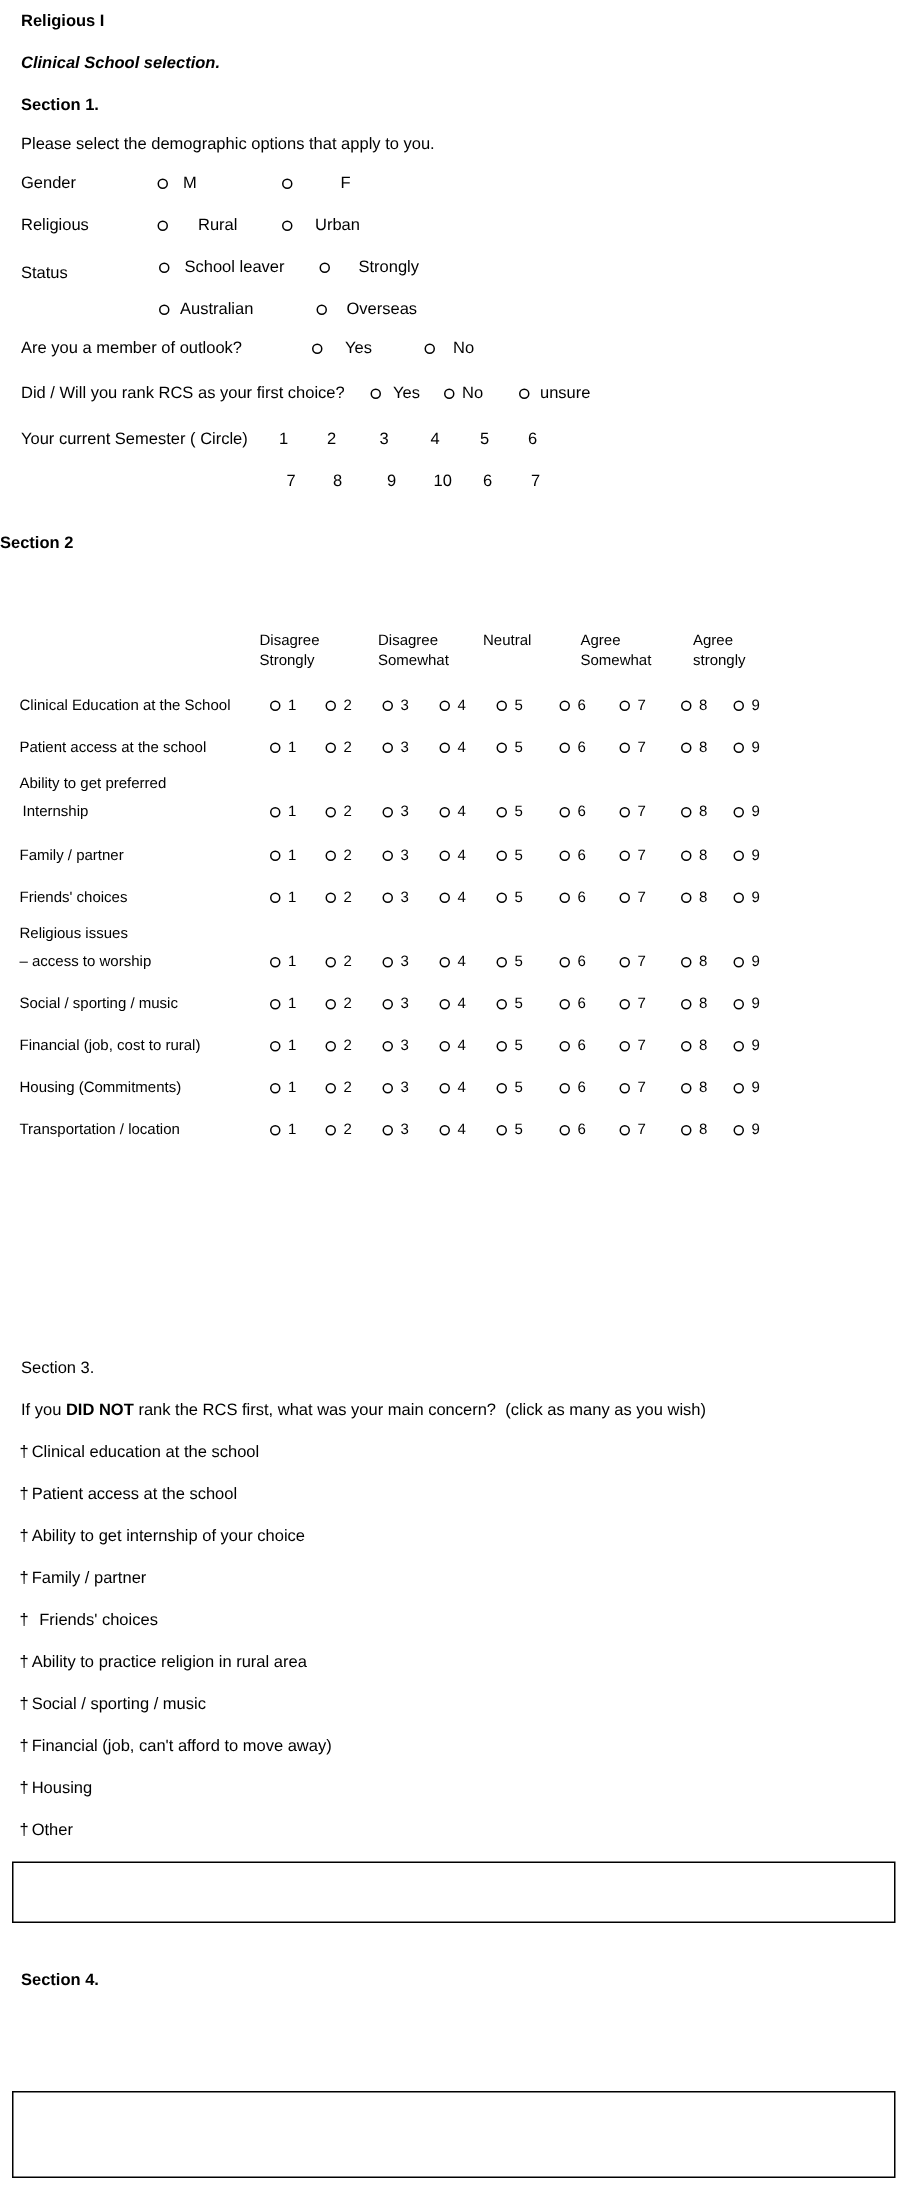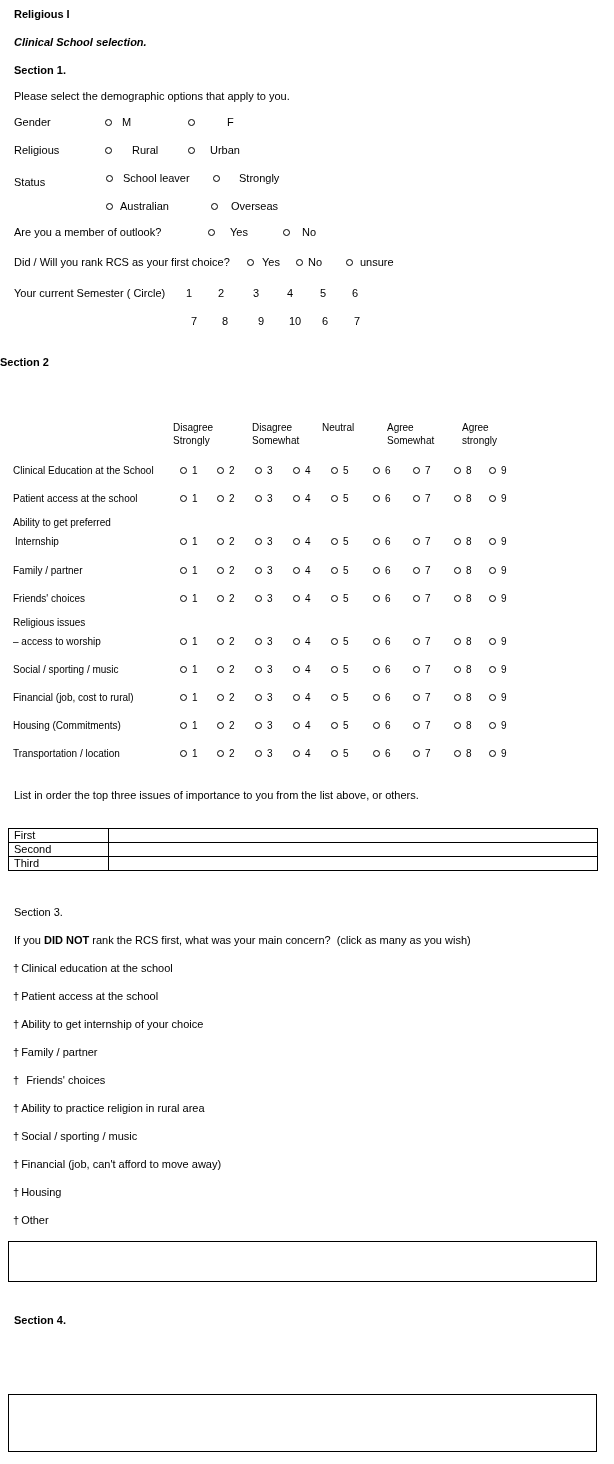--- a/index.html
+++ b/index.html
@@ -30,7 +30,6 @@
 
   <div class="t b" style="left:0;top:356px">Section 2</div>
 
-  <div class="t" style="left:14px;top:789px">List in order the top three issues of importance to you from the list above, or others.</div>
 
   <table class="rank-table">
     <tbody id="rank-body">

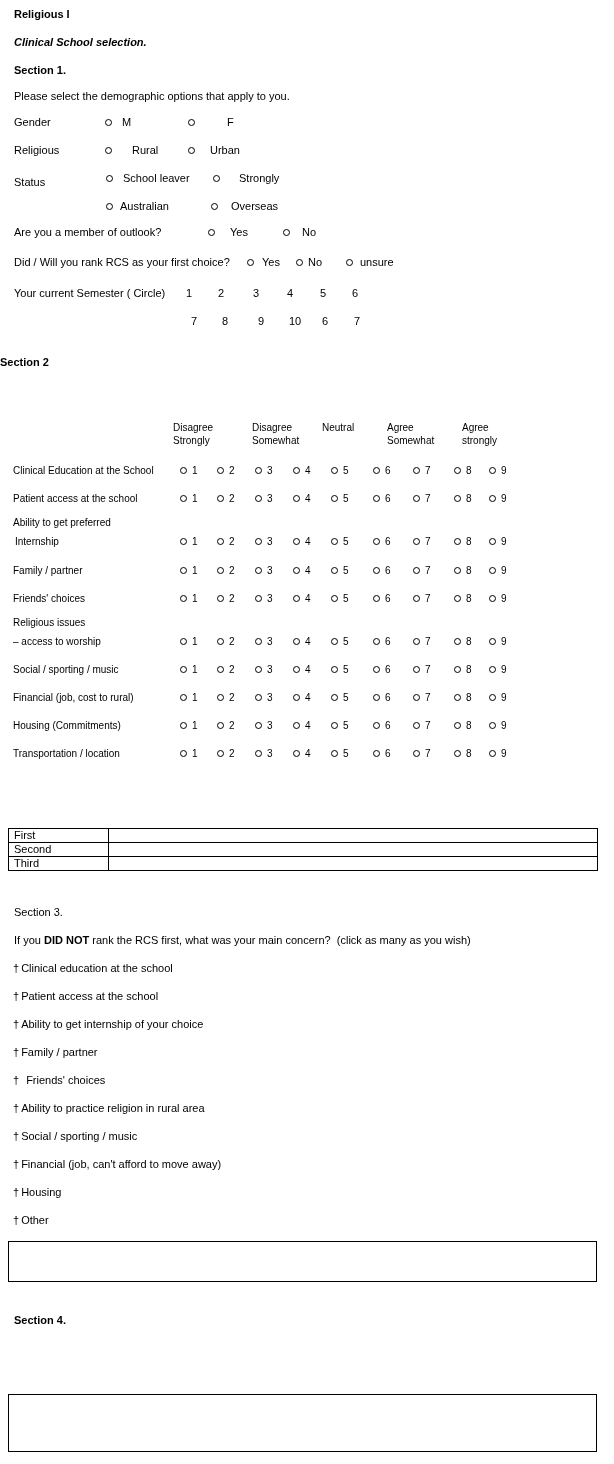--- a/index.html
+++ b/index.html
@@ -31,22 +31,6 @@
   <div class="t b" style="left:0;top:356px">Section 2</div>
 
 
-  <table class="rank-table">
-    <tbody id="rank-body">
-        <tr>
-          <td class="lbl">First</td>
-          <td></td>
-        </tr>
-        <tr>
-          <td class="lbl">Second</td>
-          <td></td>
-        </tr>
-        <tr>
-          <td class="lbl">Third</td>
-          <td></td>
-        </tr>
-      </tbody>
-  </table>
 
   <div class="t" style="left:14px;top:906px">Section 3.</div>
   <div class="t" style="left:14px;top:934px"><span>If you </span><span class="b">DID NOT</span><span> rank the RCS first, what was your main concern?  (click as many as you wish)</span></div>

